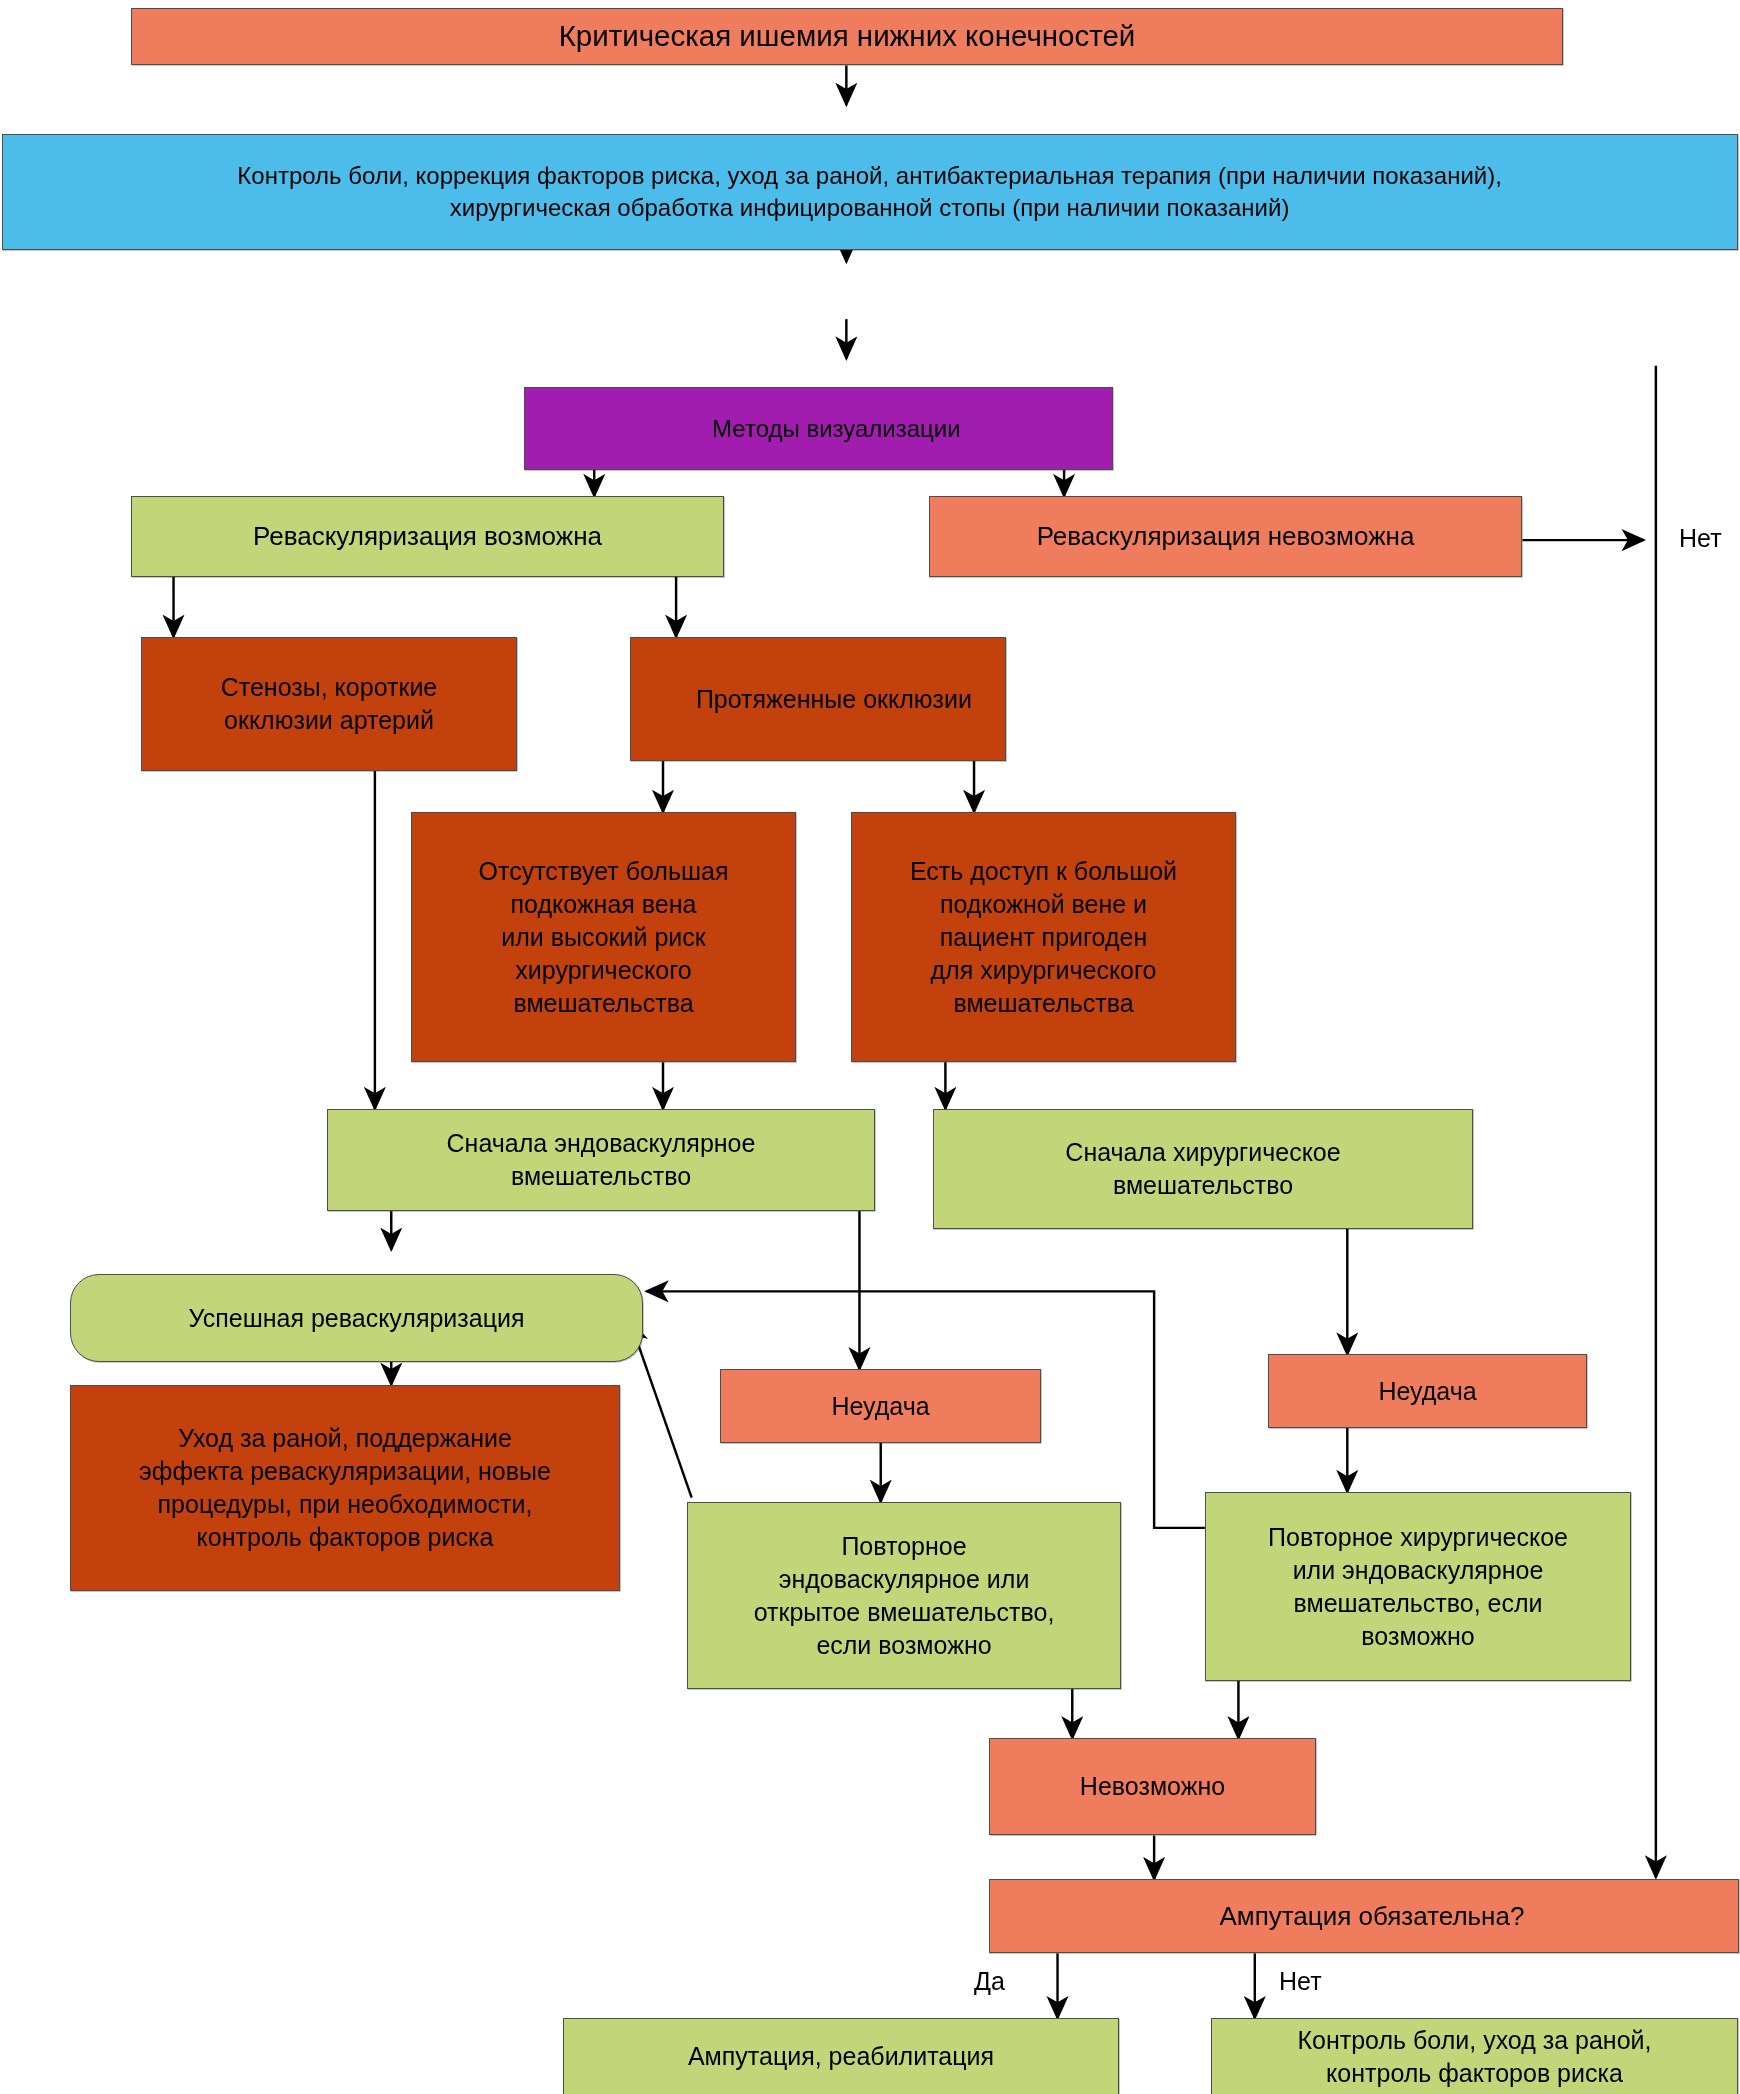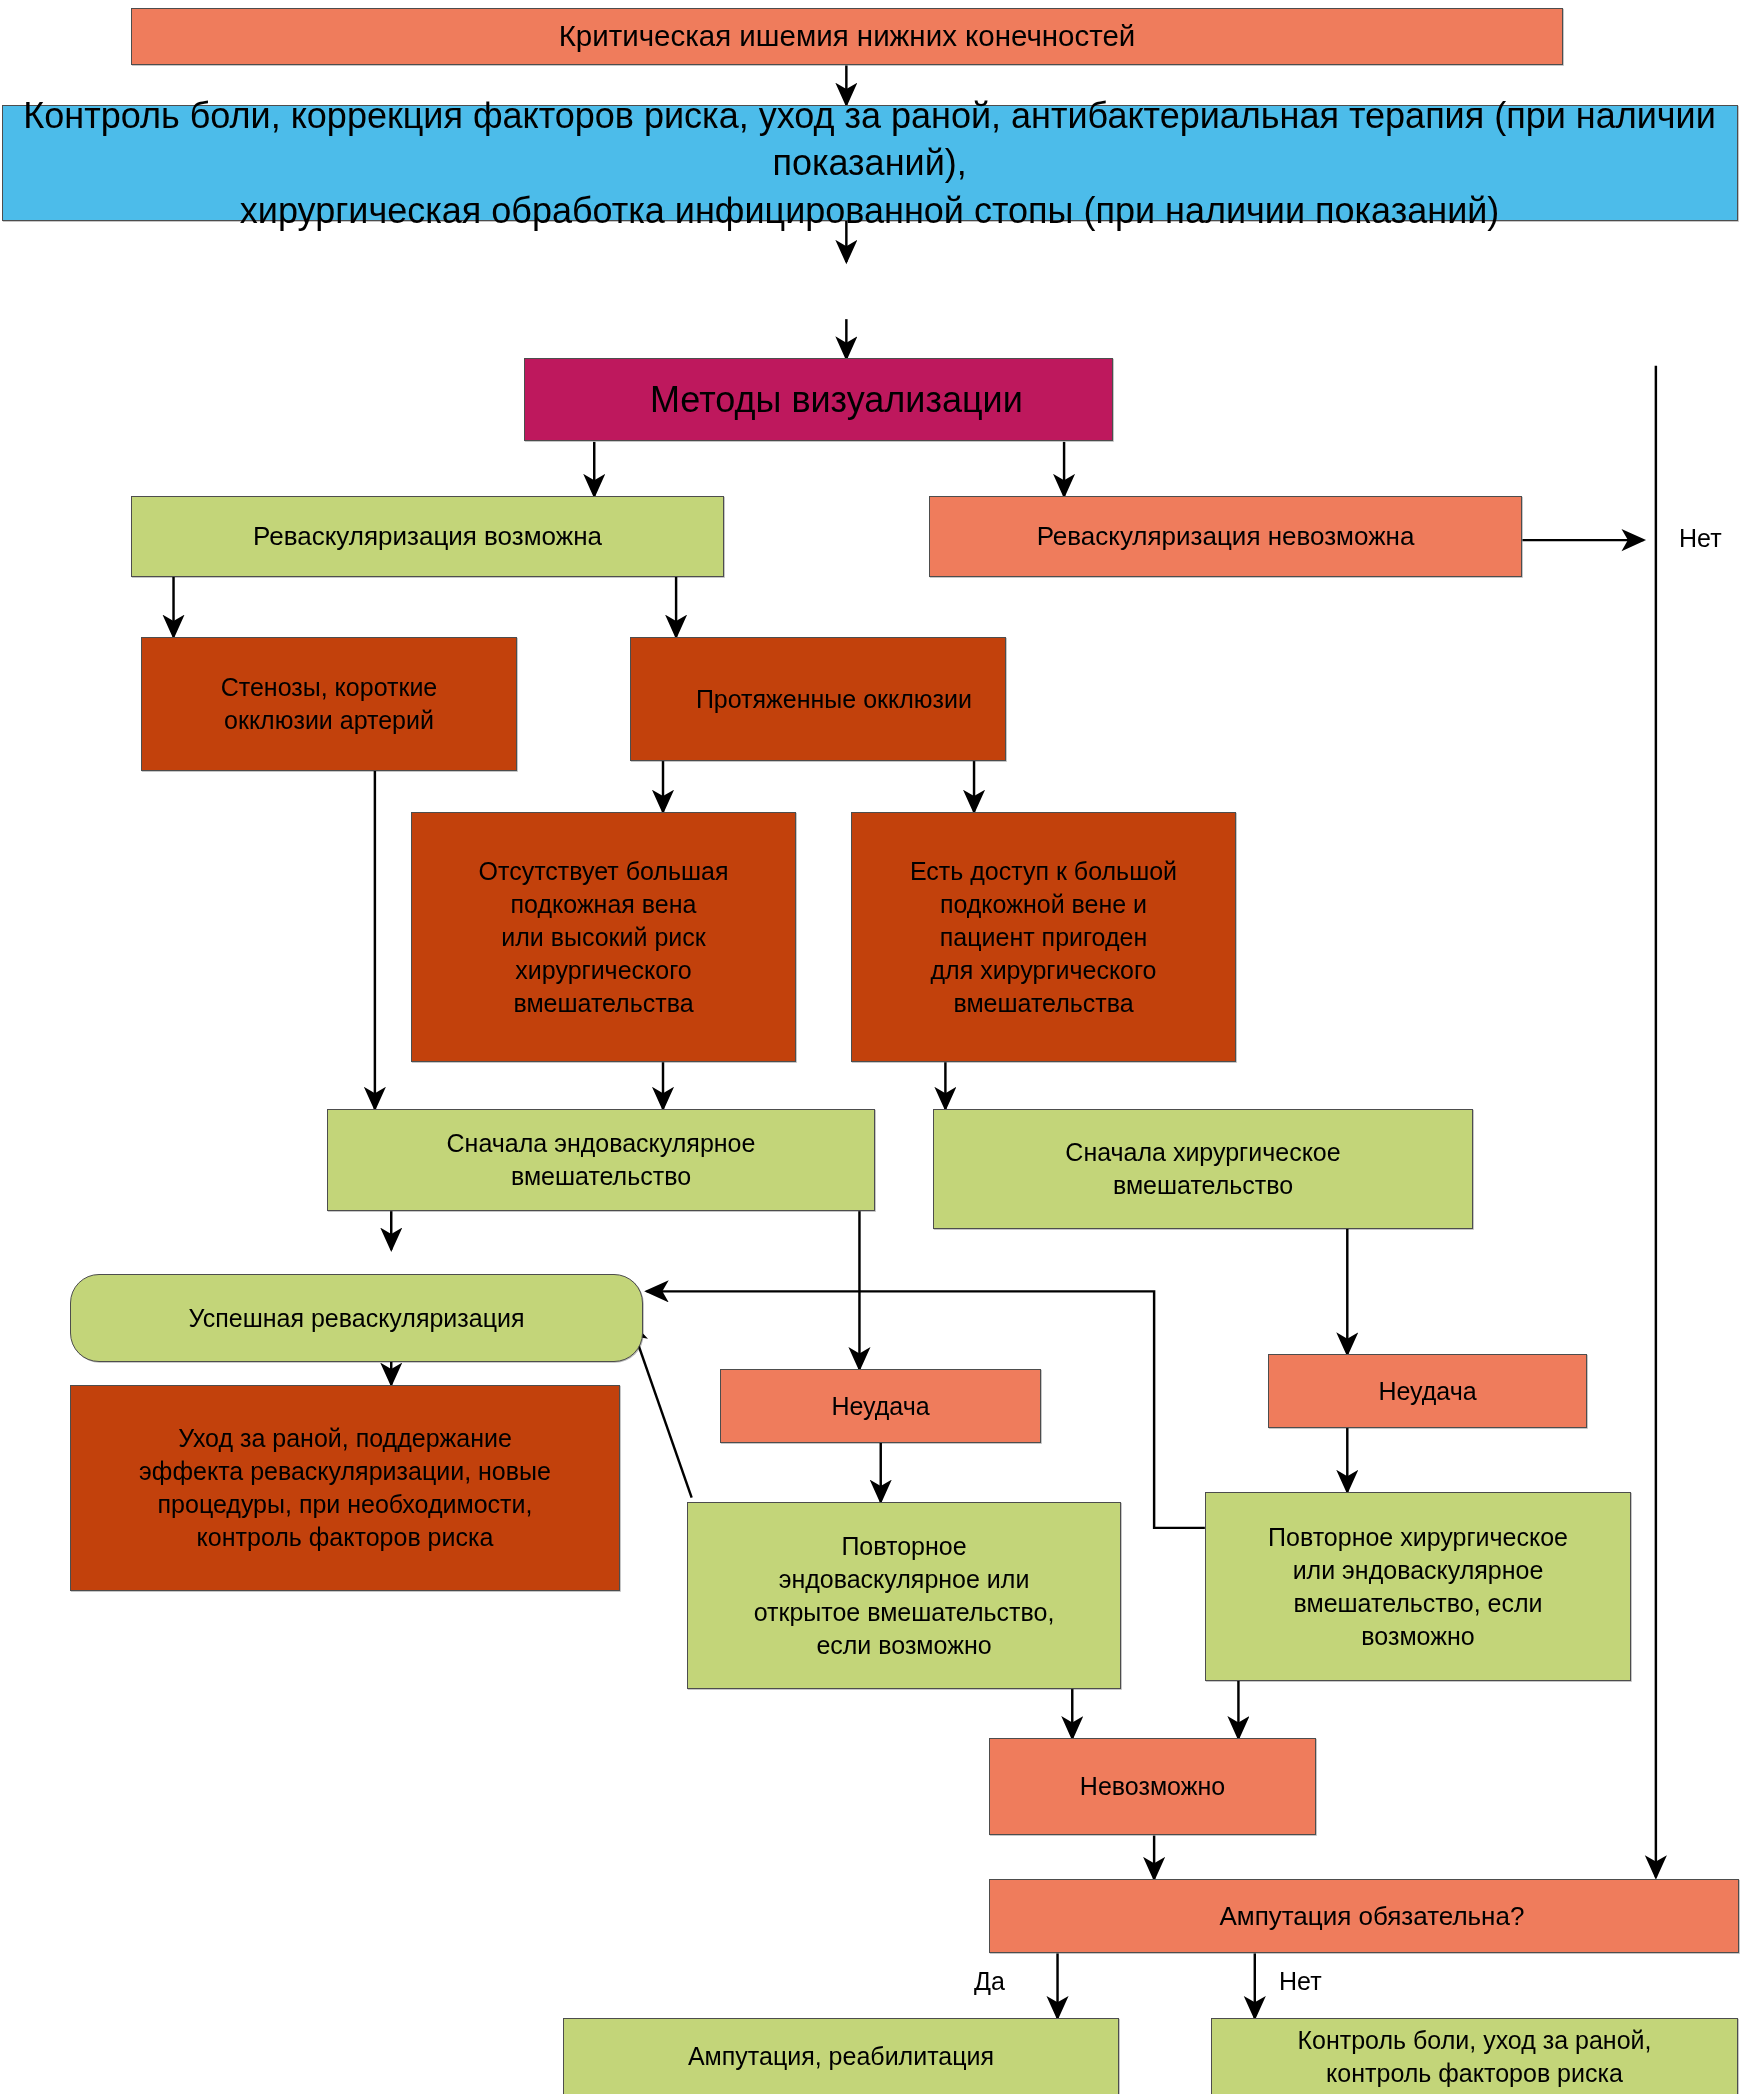--- a/index.html
+++ b/index.html
@@ -48,7 +48,7 @@
   .n-lblue  { background: #c2410c; }
 
   .fs-36 { font-size: 29.5px; }
-  .fs-34 { font-size: 36px; }
+  .fs-34 { font-size: 24px; margin-top: 29px; }
   .fs-32 { font-size: 26px; }
   .fs-31 { font-size: 25px; }
 

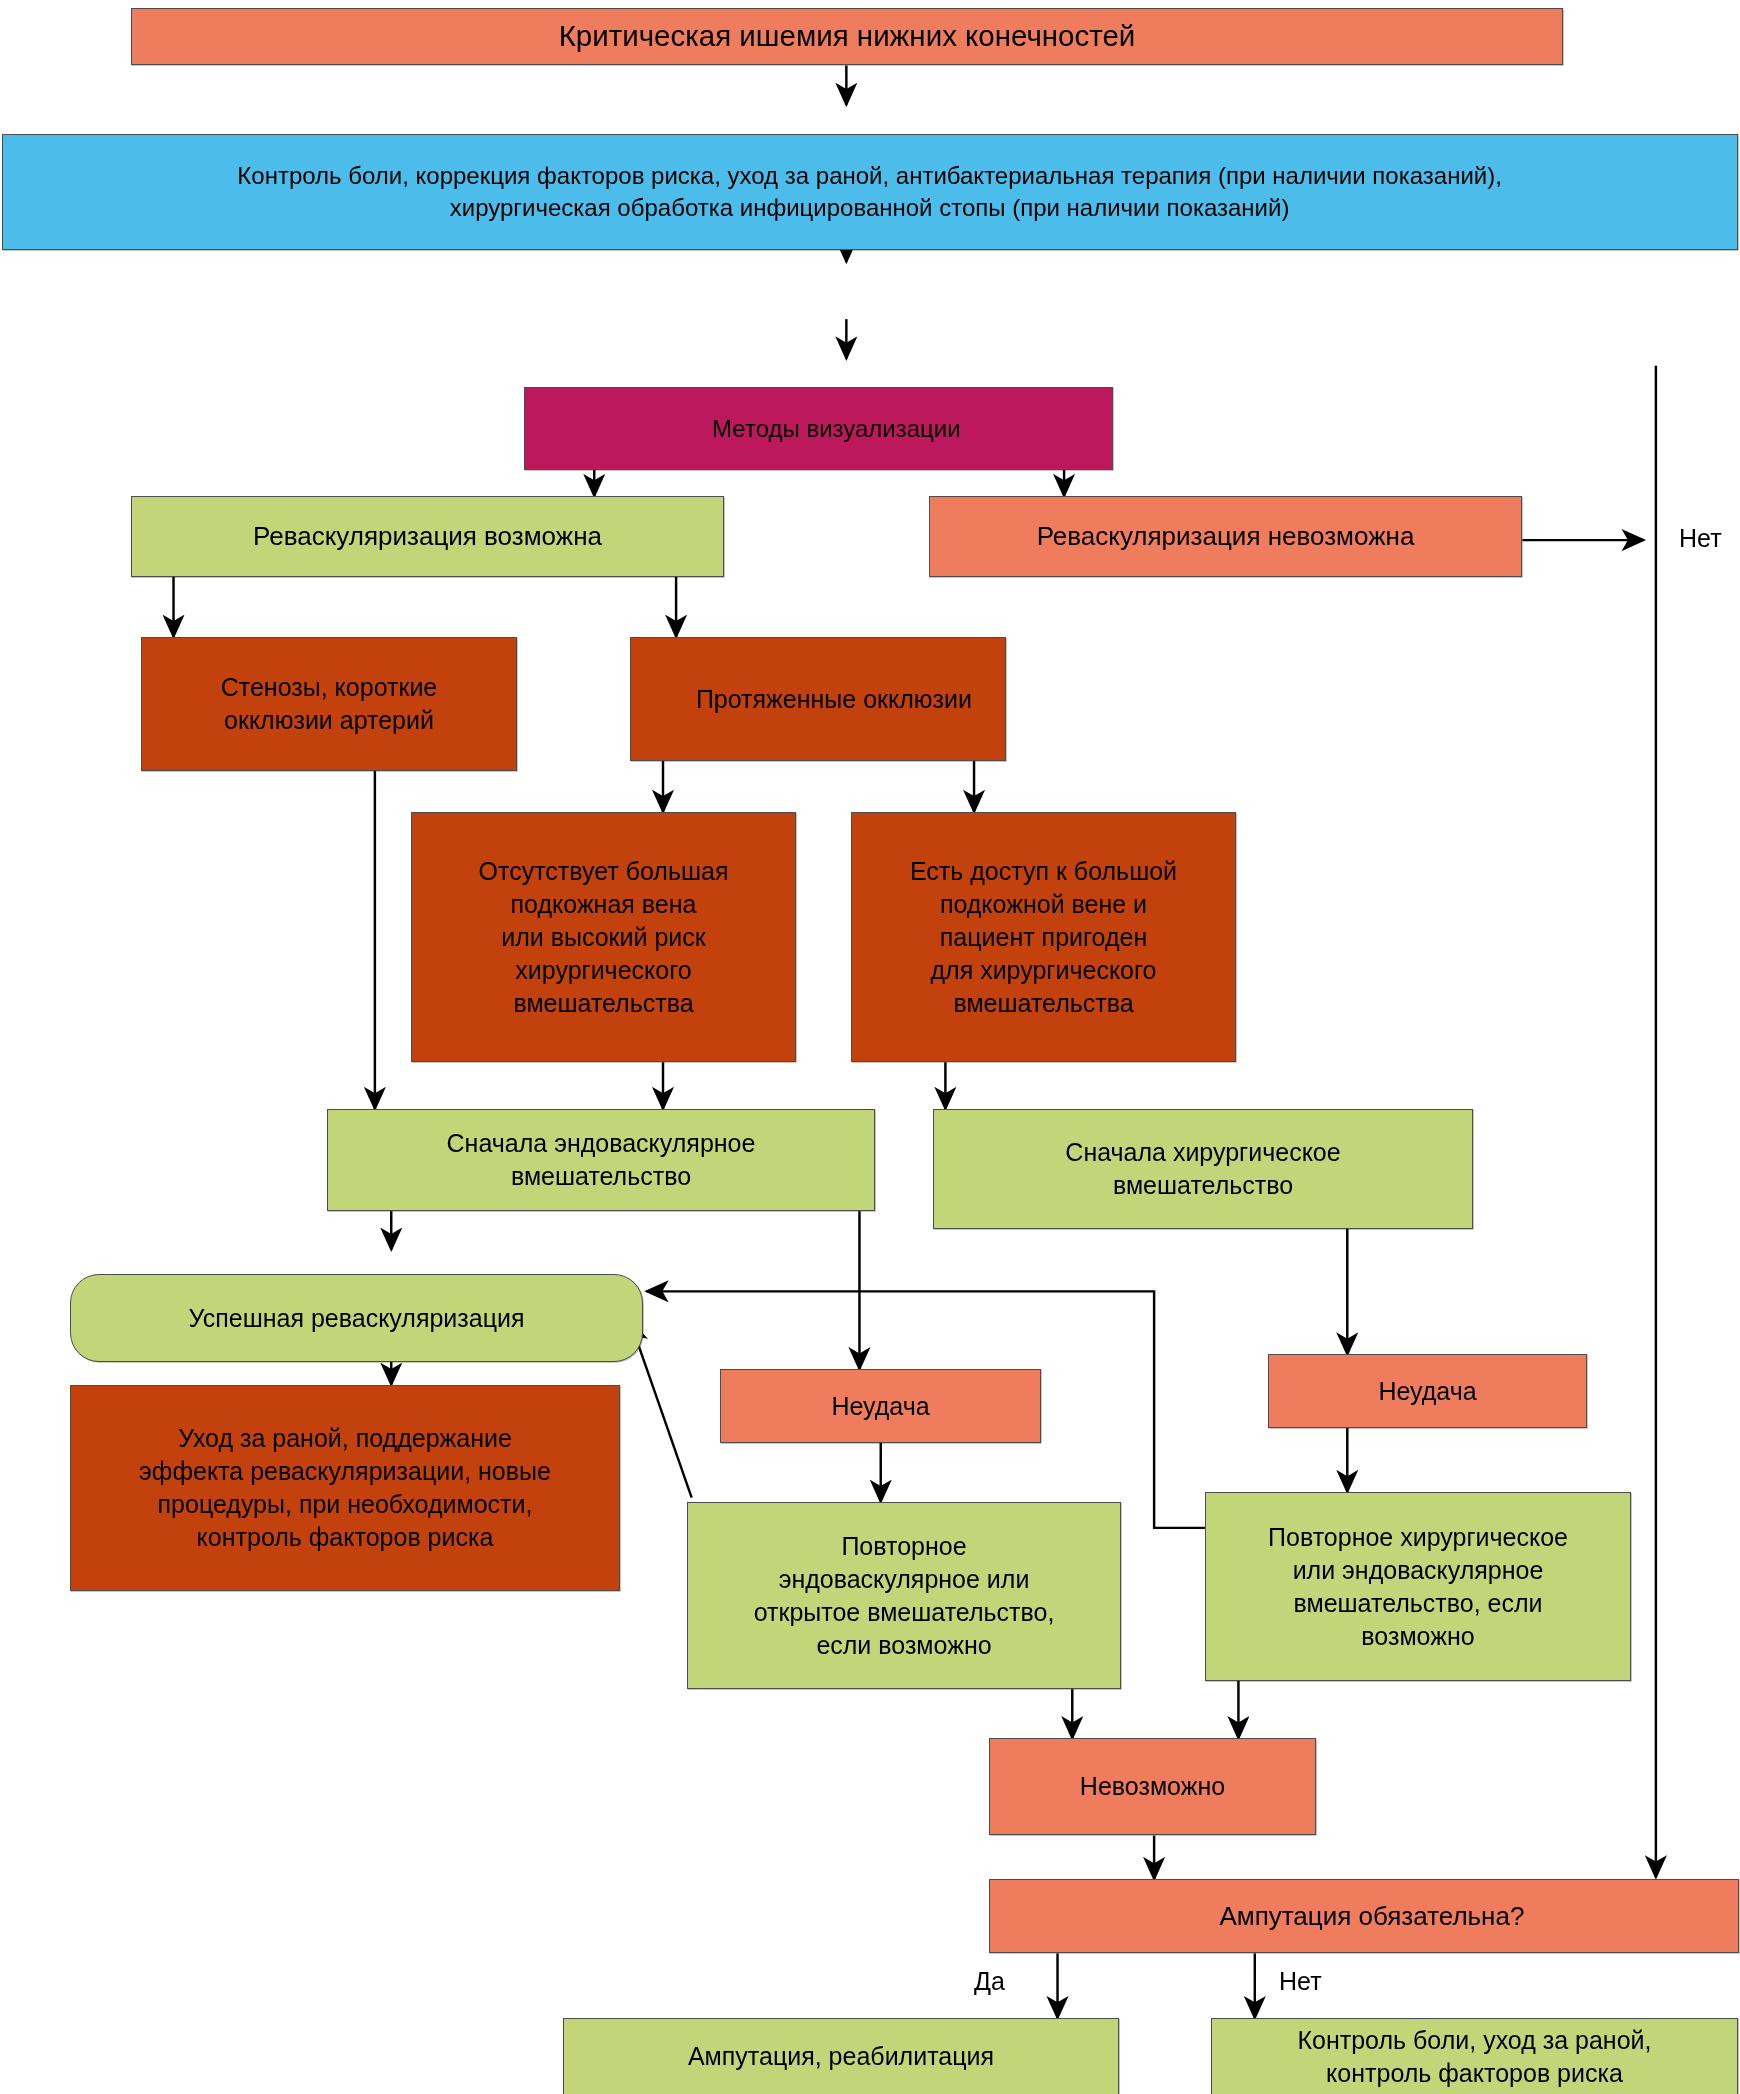--- a/index.html
+++ b/index.html
@@ -44,7 +44,7 @@
   .n-salmon { background: #ef7c5c; text-align: center; }
   .n-blue   { background: #4cbcea; }
   .n-green  { background: #c3d579; }
-  .n-pink   { background: #be185d; padding-left: 44px; }
+  .n-pink   { background: #a21caf; padding-left: 44px; }
   .n-lblue  { background: #c2410c; }
 
   .fs-36 { font-size: 29.5px; }

